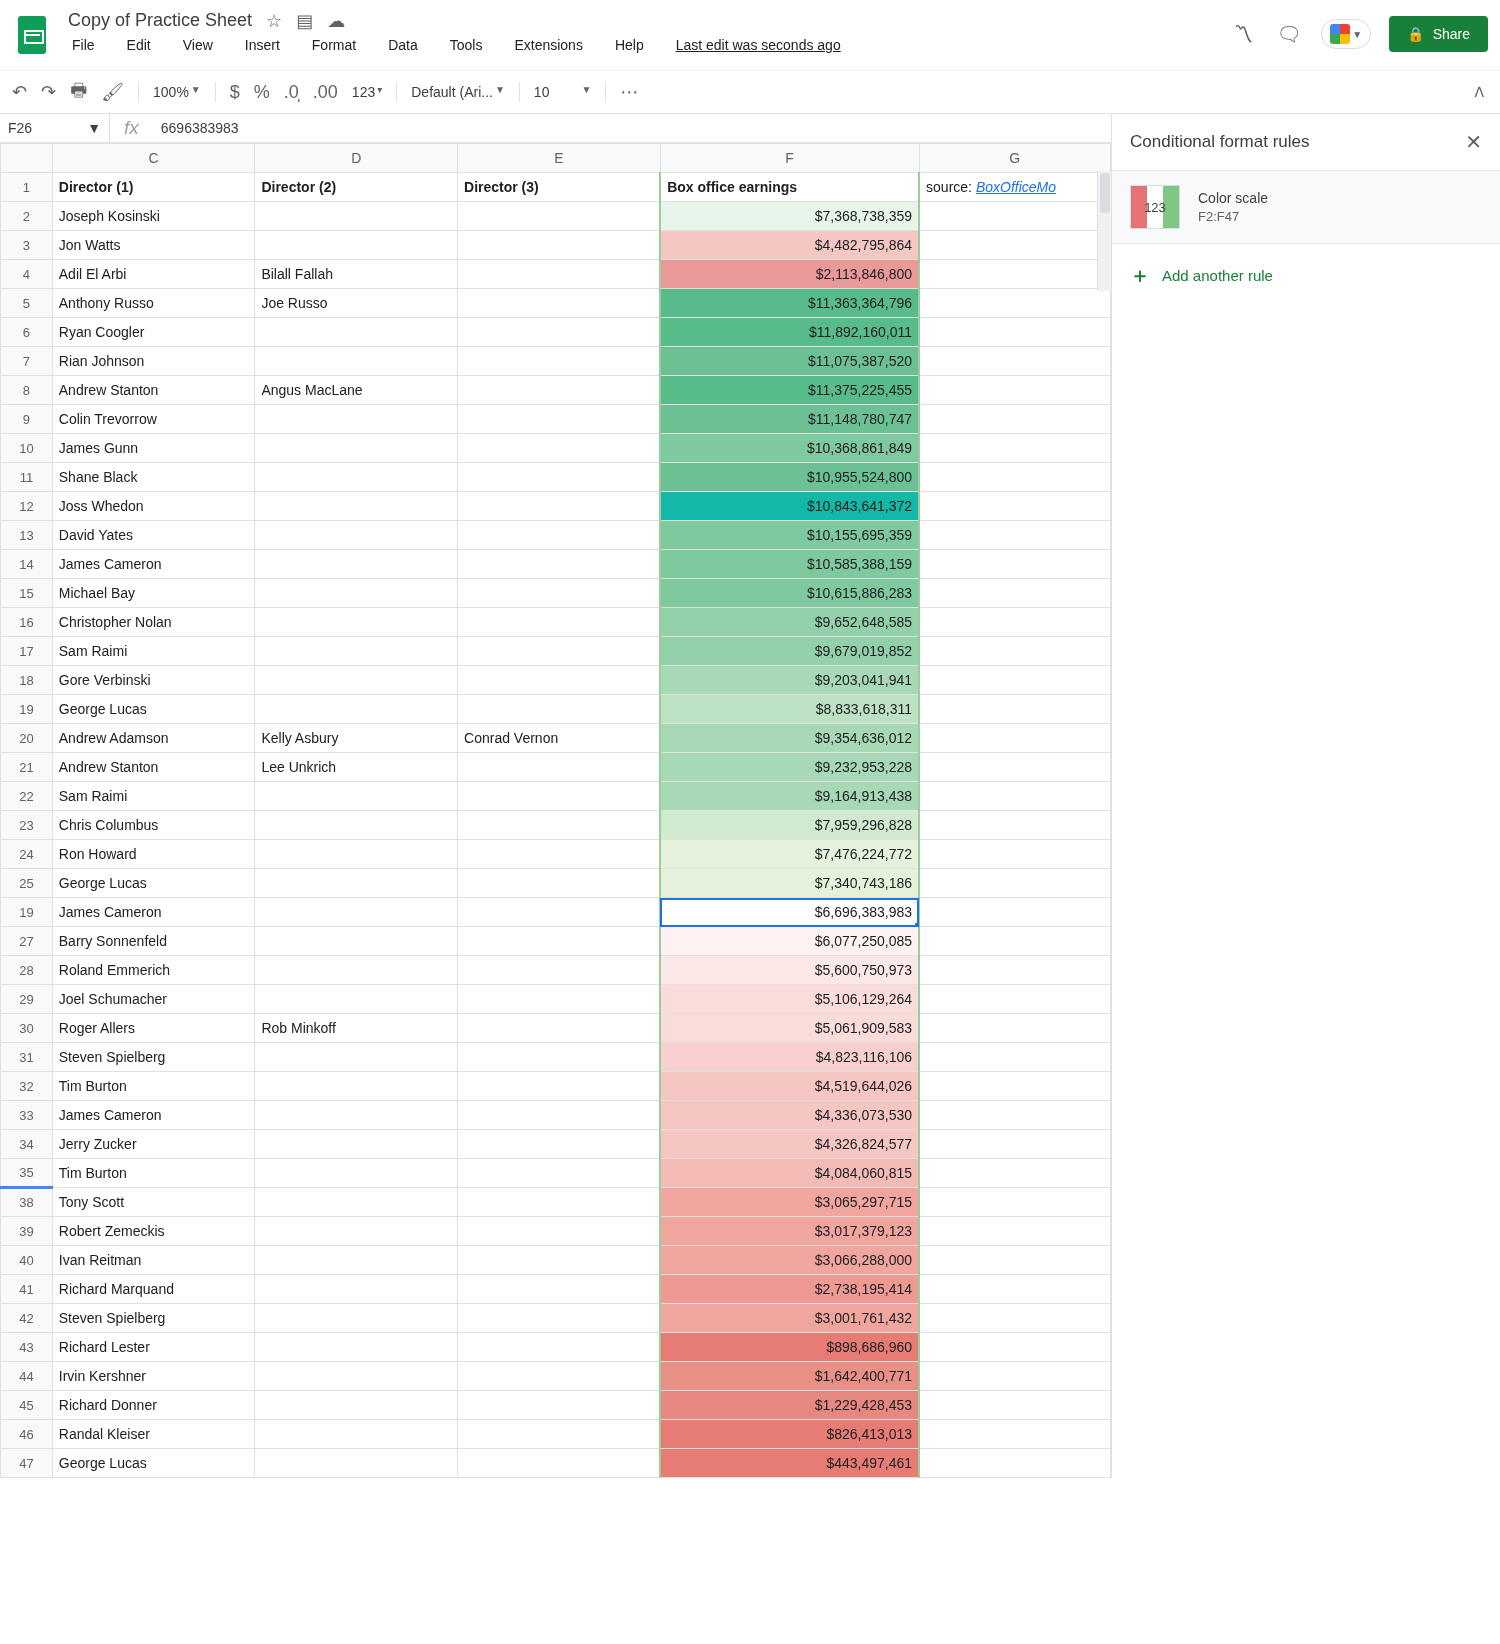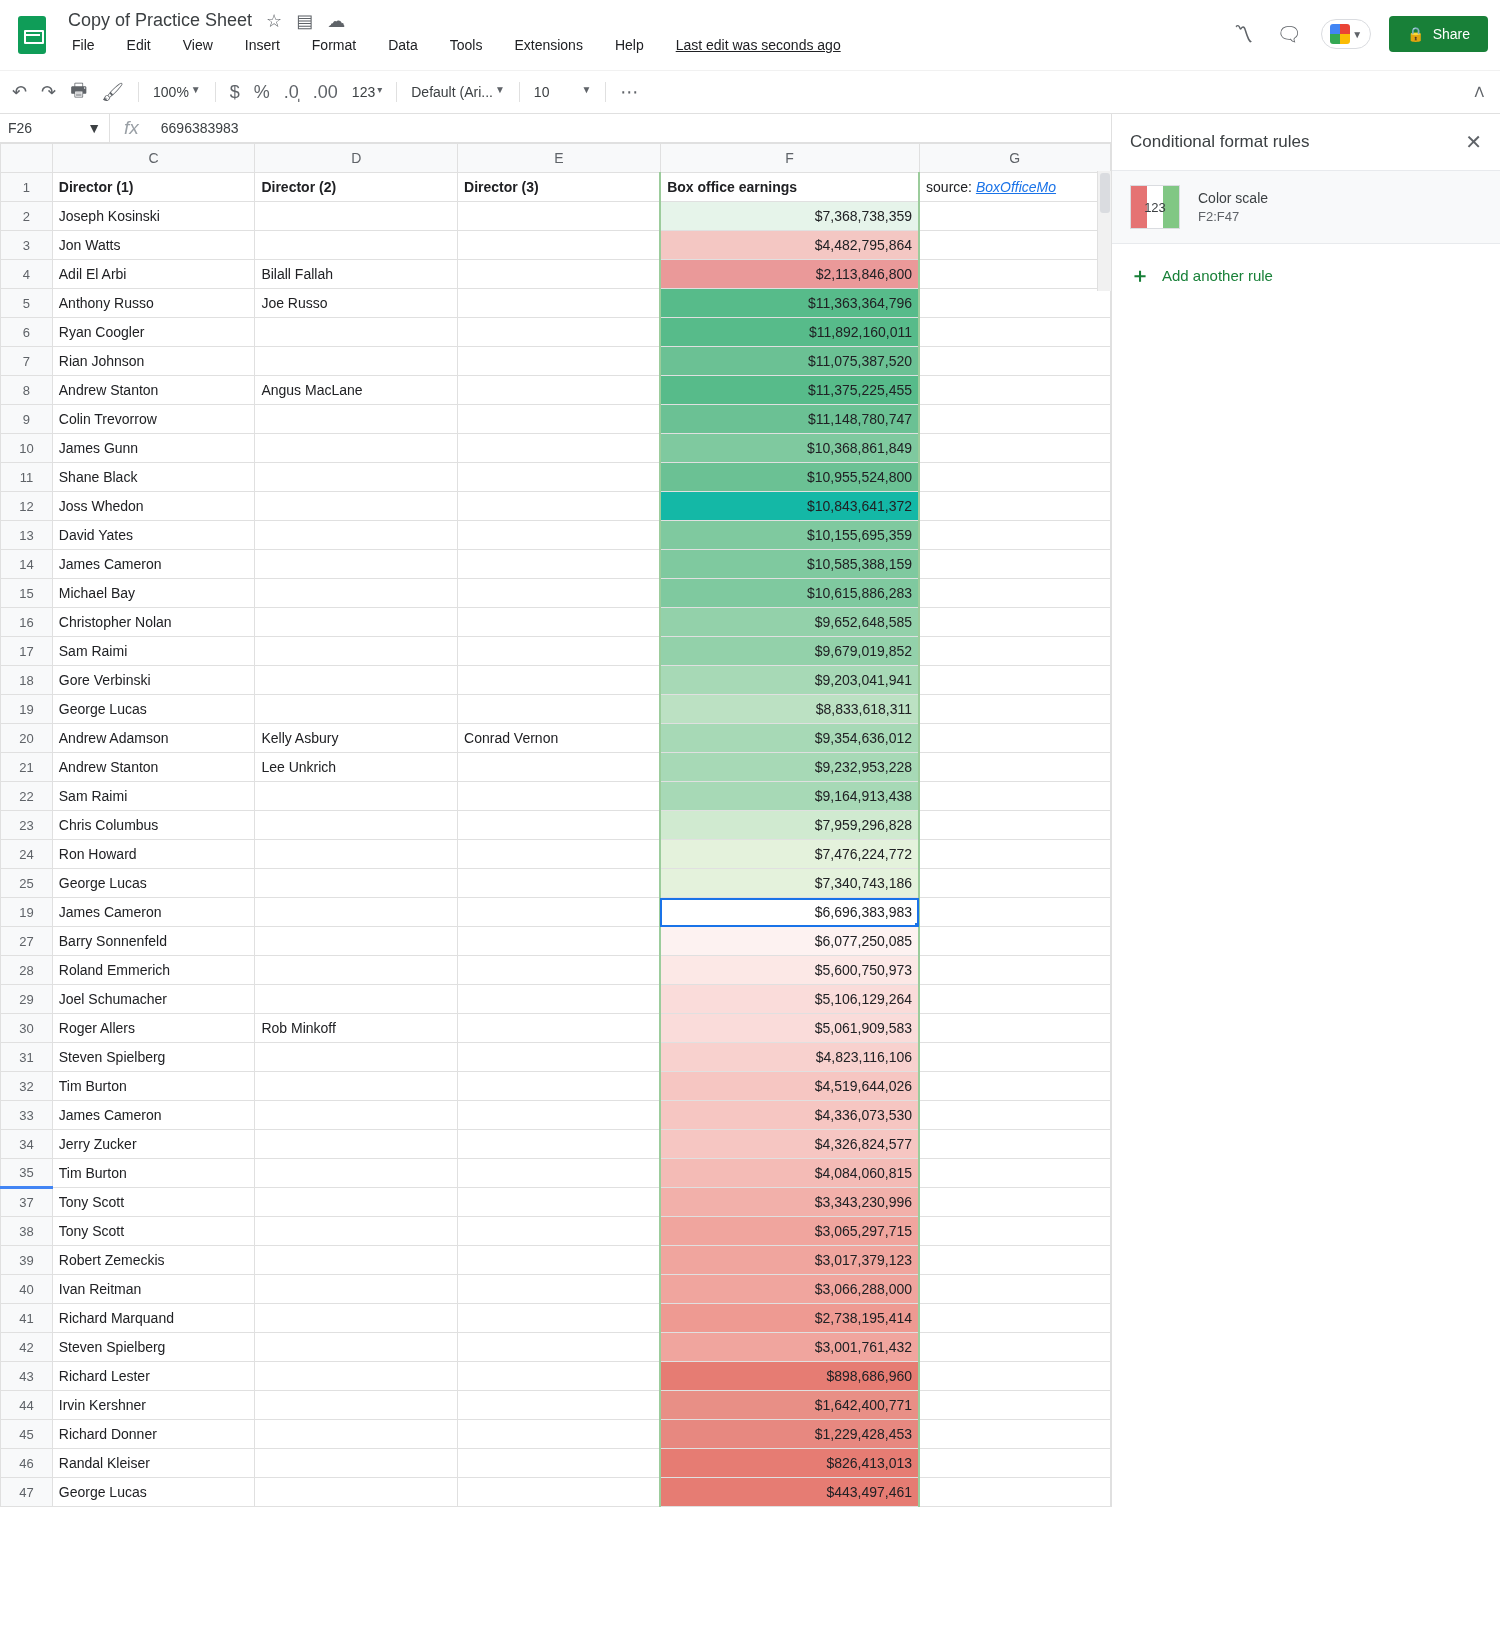--- a/index.html
+++ b/index.html
@@ -448,14 +448,6 @@
               <td></td>
             </tr>
             <tr>
-              <td class="rowhdr">37</td>
-              <td>Tony Scott</td>
-              <td></td>
-              <td></td>
-              <td class="num fcol-border-left fcol-border-right" style="background:#f2b0aa">$3,343,230,996</td>
-              <td></td>
-            </tr>
-            <tr>
               <td class="rowhdr">38</td>
               <td>Tony Scott</td>
               <td></td>

